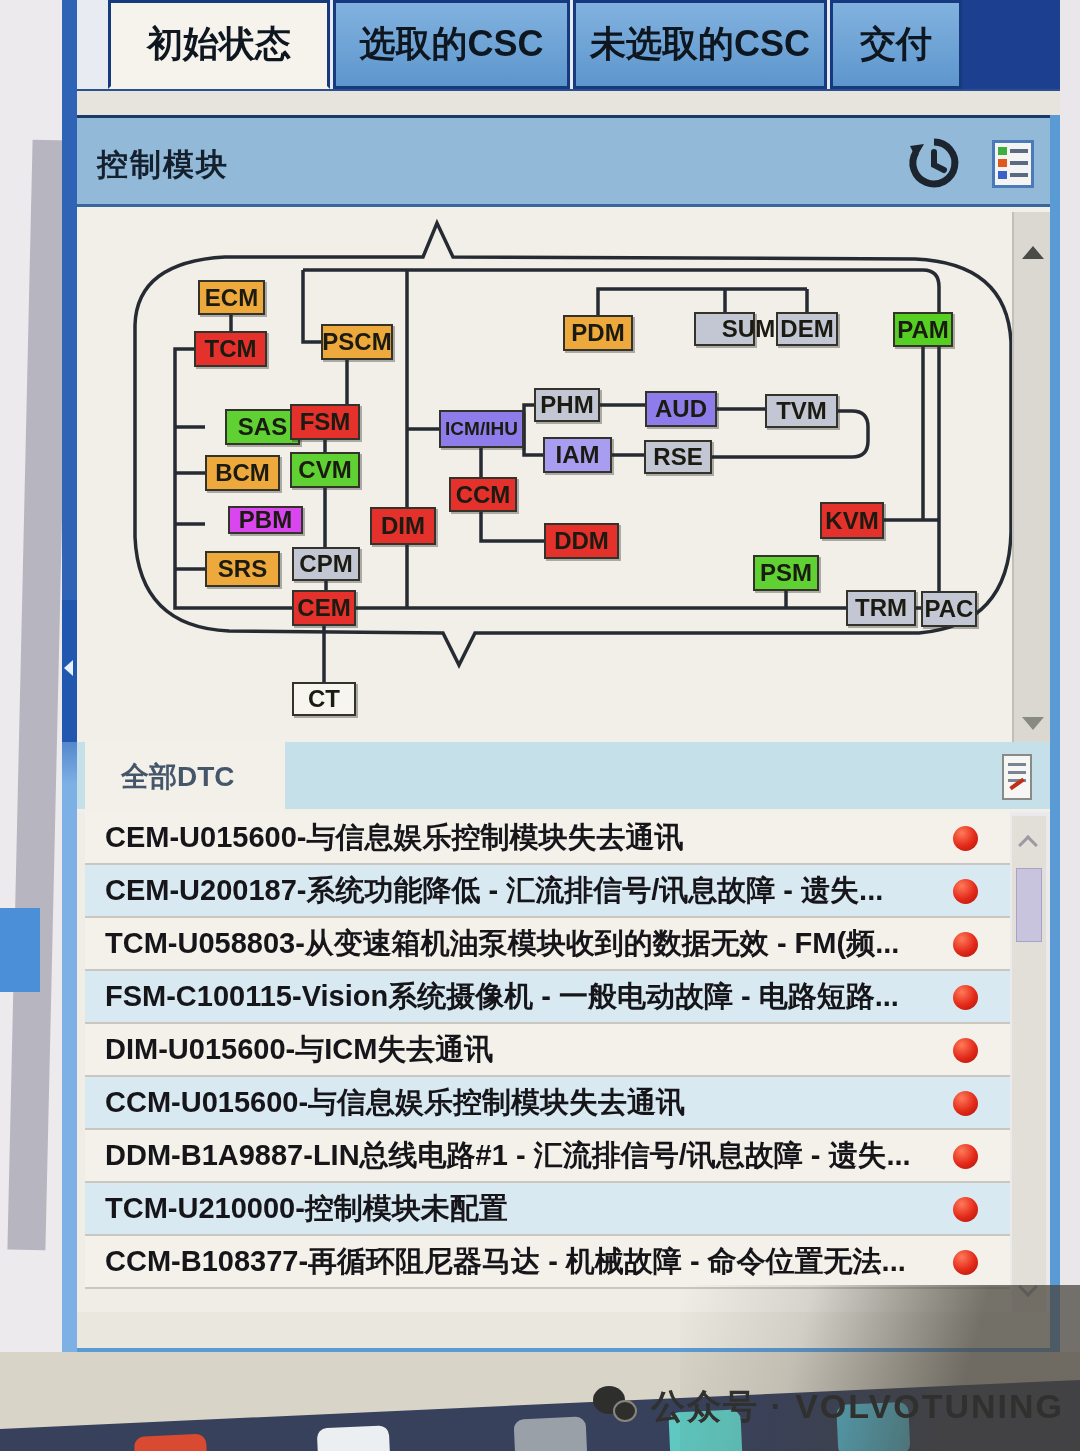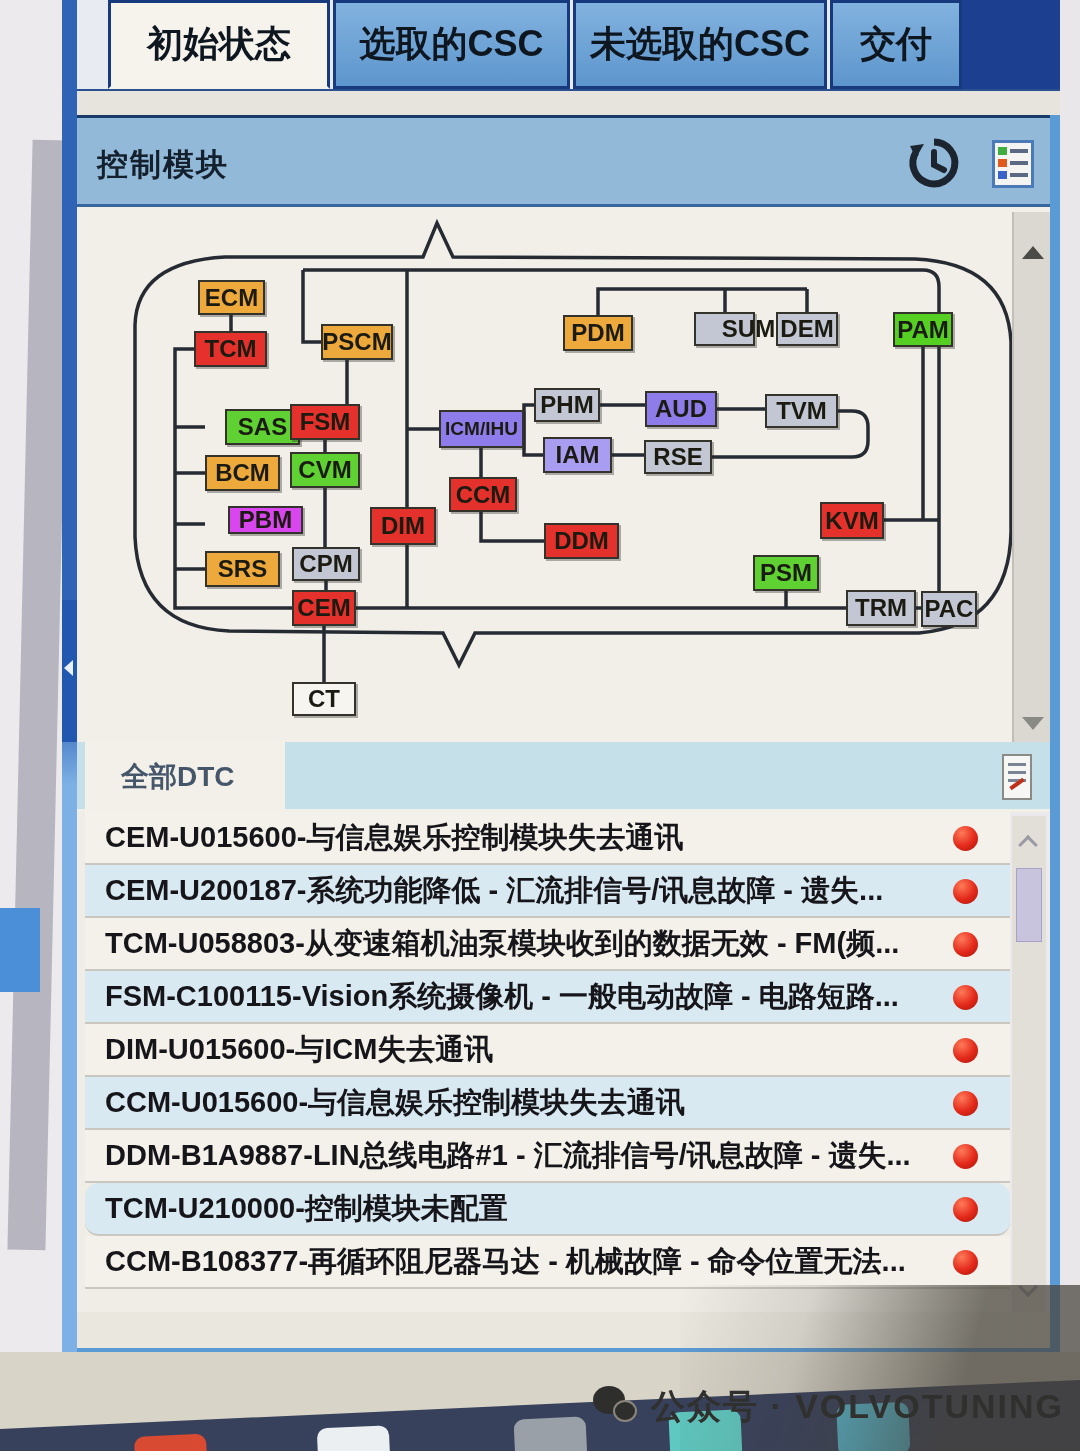--- a/index.html
+++ b/index.html
@@ -279,7 +279,7 @@
       <div class="dot"></div>
     </div>
 
-    <div class="dtc-row even" style="top: 371px; border-radius: 14px;">
+    <div class="dtc-row even" style="top: 371px;">
       <div class="txt">TCM-U210000-控制模块未配置</div>
       <div class="dot"></div>
     </div>

